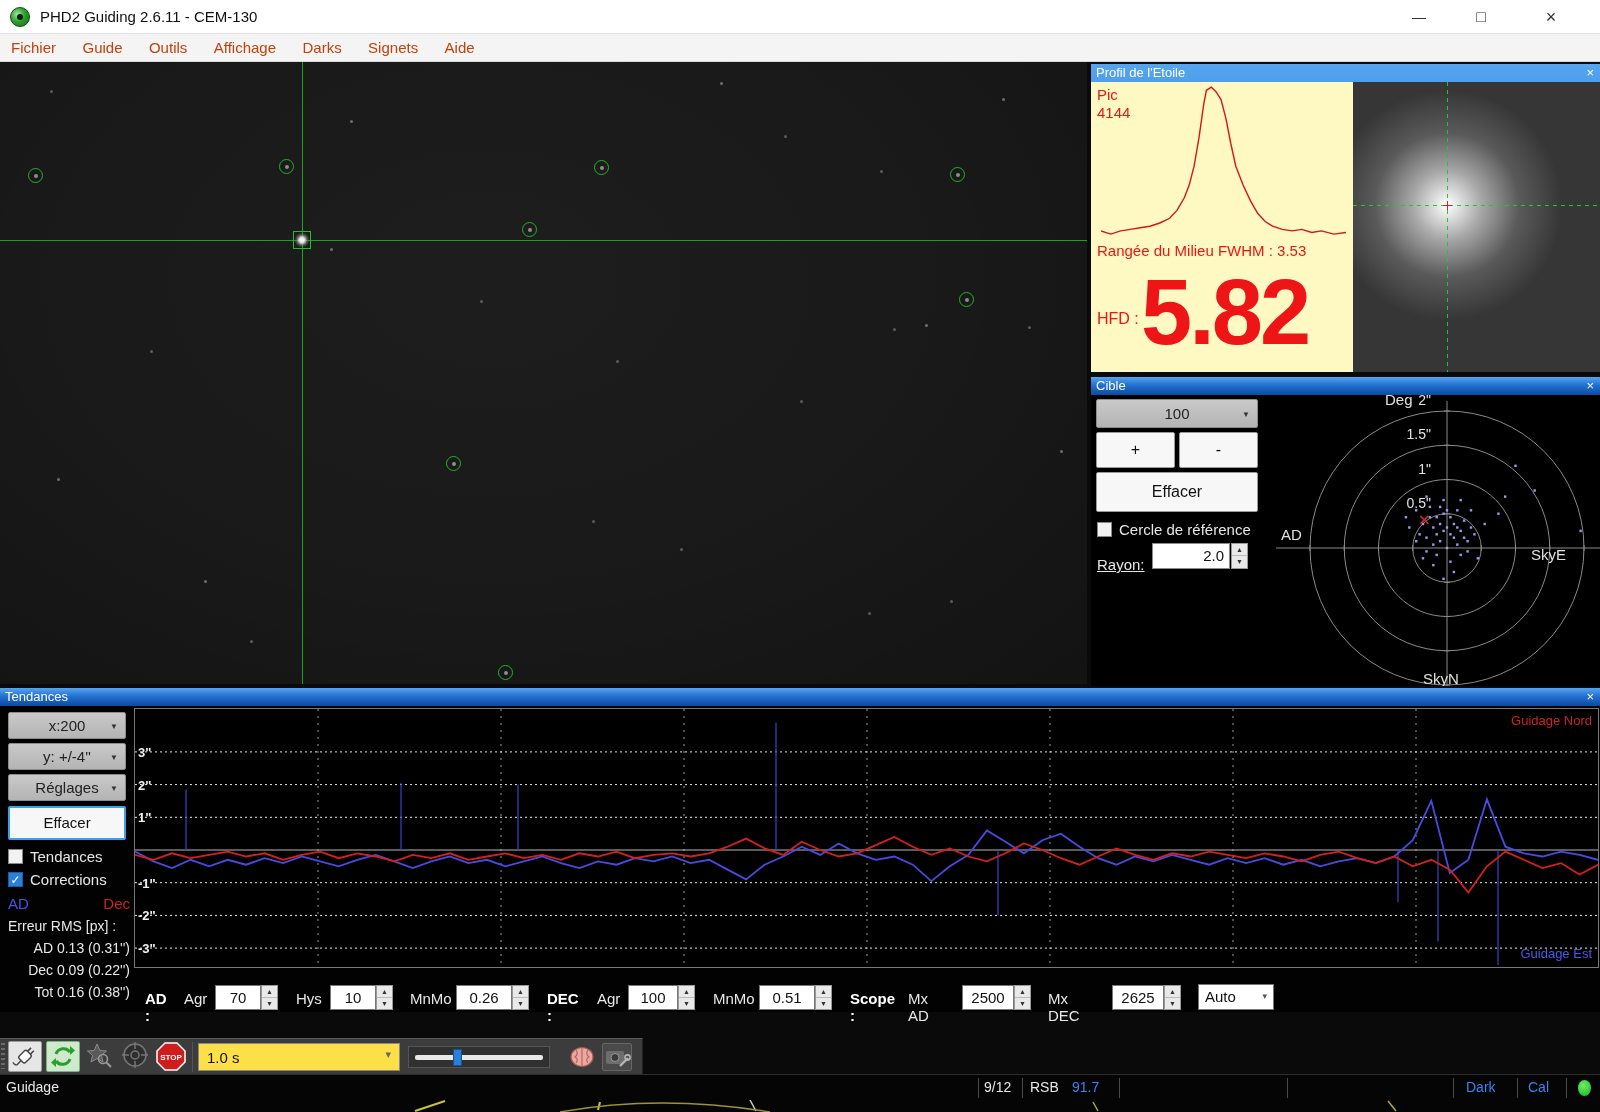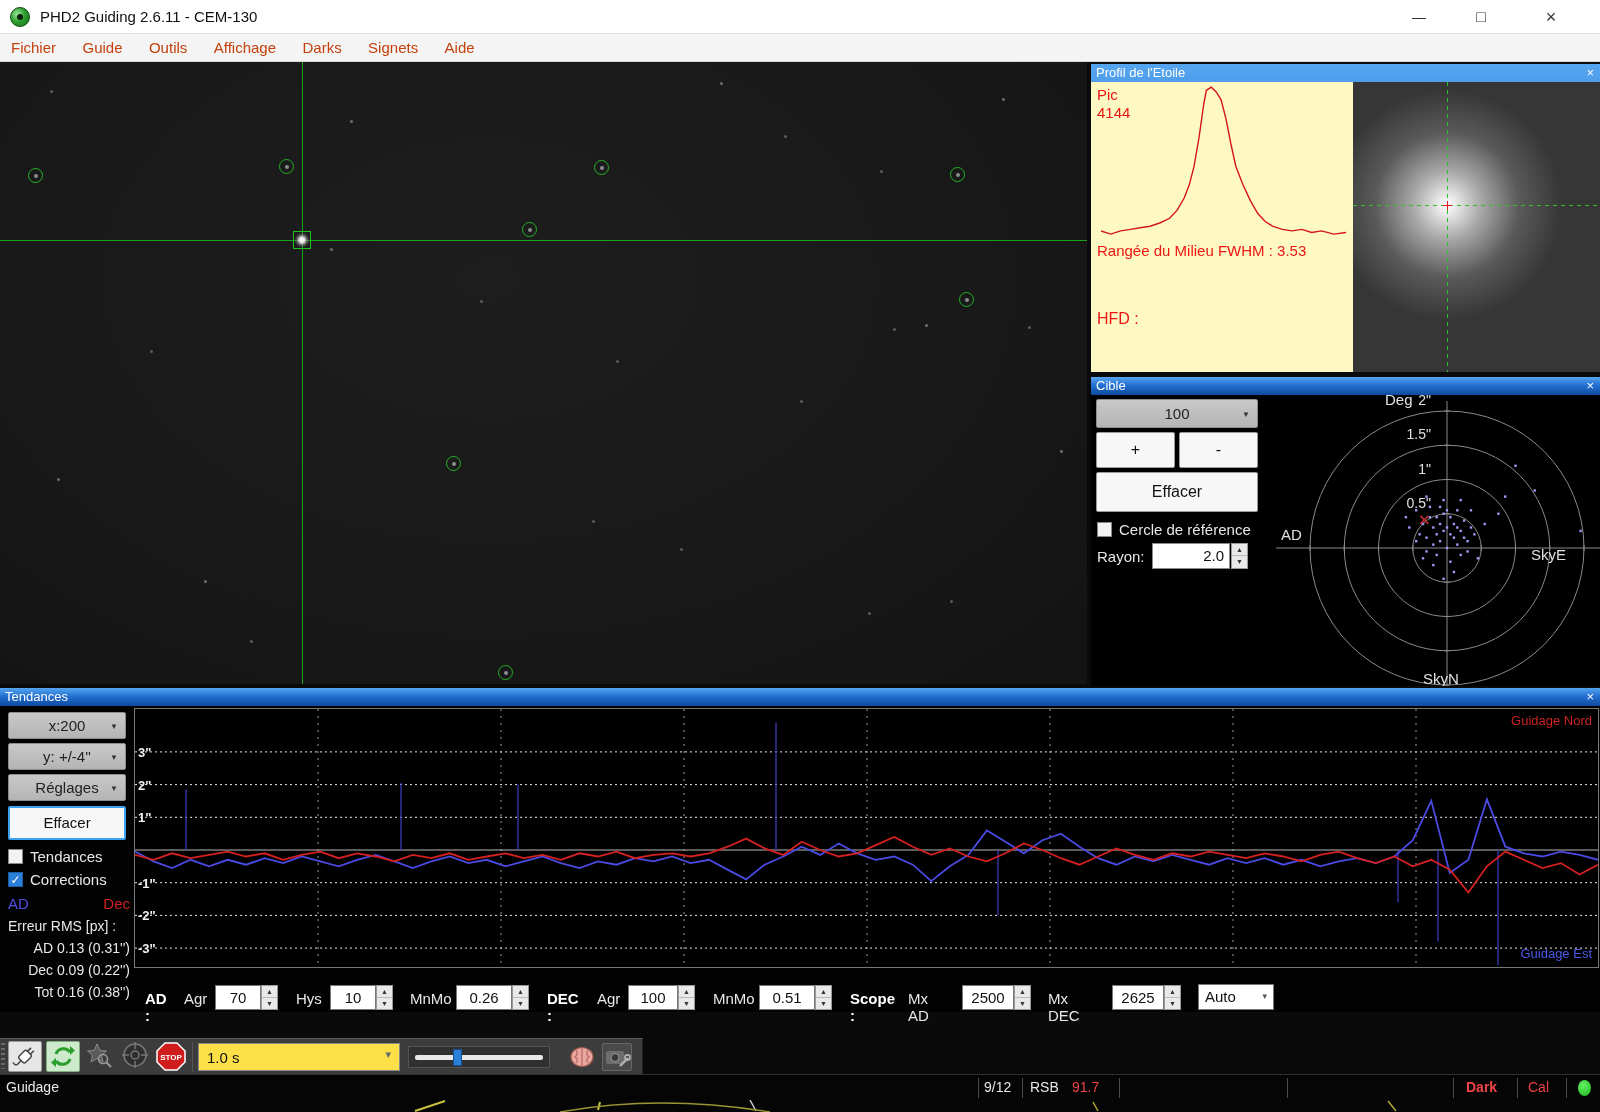--- a/index.html
+++ b/index.html
@@ -164,6 +164,7 @@
       </svg>
     <div class="abs redtxt" style="left:6px;top:160px;font-size:15px;">Rangée du Milieu FWHM : 3.53</div>
     <div class="abs redtxt" style="left:6px;top:228px;font-size:16px;">HFD :</div>
+    <div class="abs redtxt" id="hfdval" style="left:50px;top:190px;">5.82</div>
     <div class="abs" id="starimg">
       <div class="dash-h" style="left:0;top:123px;width:247px;"></div>
       <div class="dash-v" style="left:94px;top:0;height:290px;"></div>

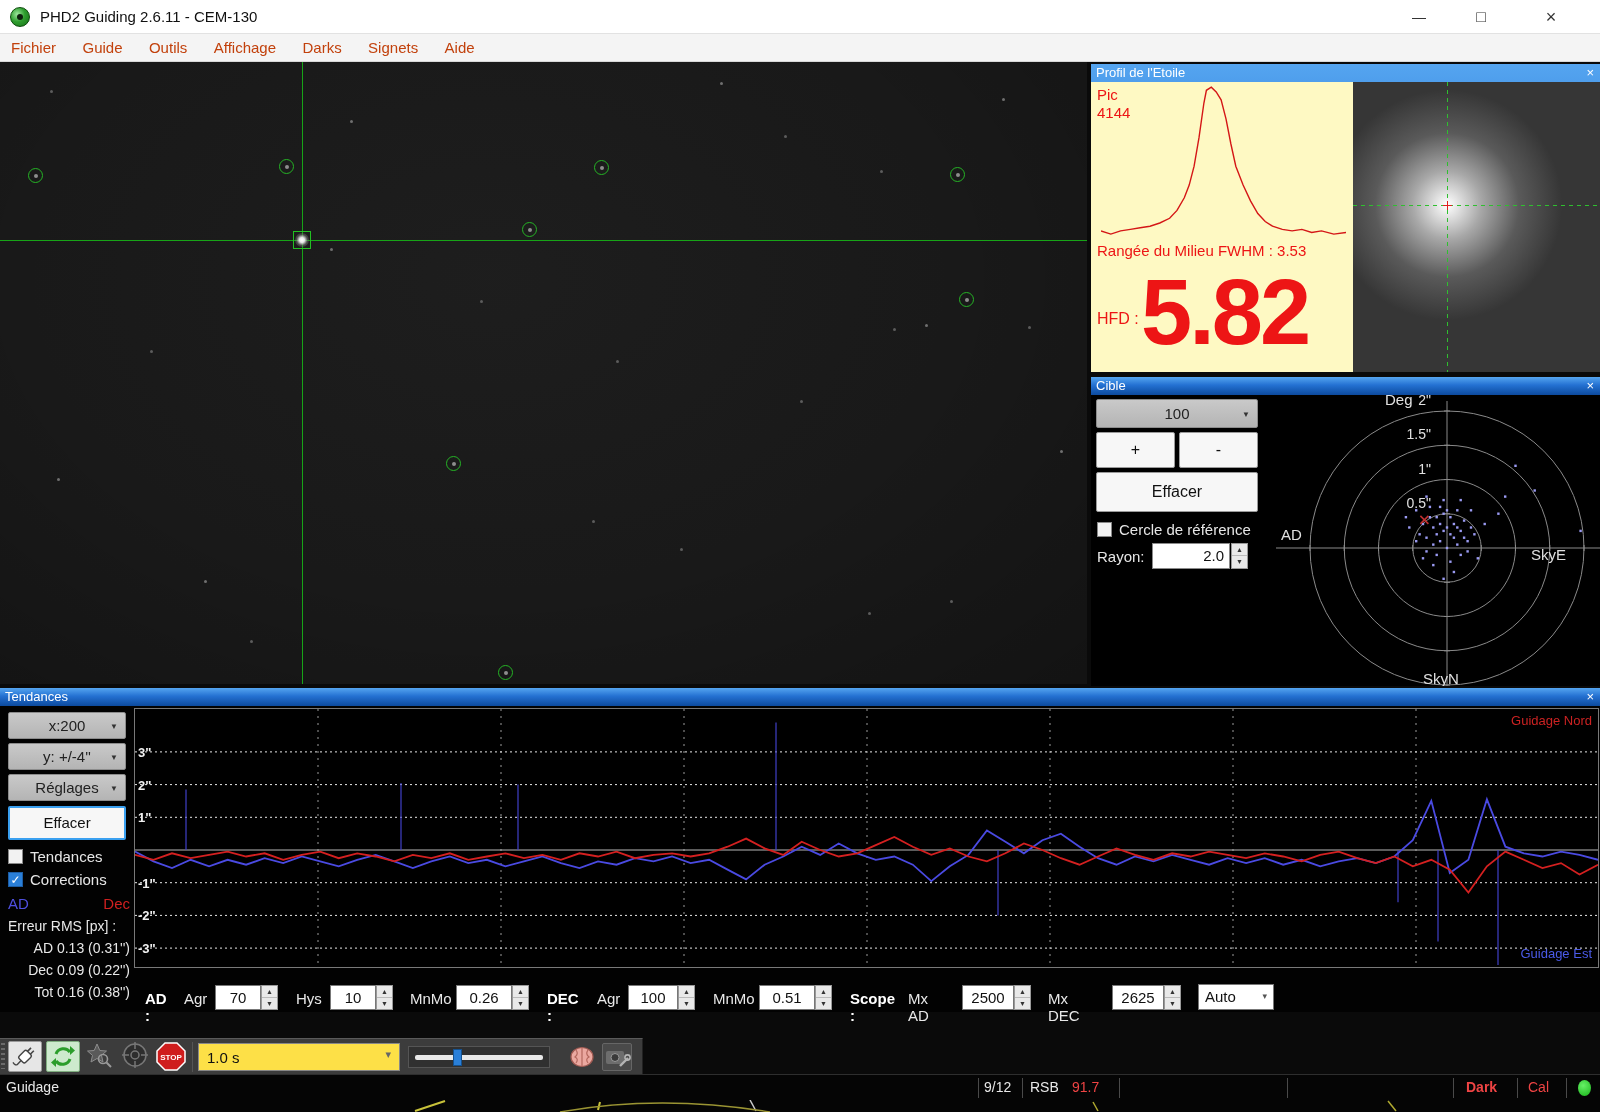--- a/index.html
+++ b/index.html
@@ -276,7 +276,7 @@
       <span class="chk"></span>
       <span style="margin-left:22px;">Cercle de référence</span>
     </div>
-    <div class="abs chkrow" style="left:6px;top:153px;">Rayon:</div>
+    <div class="abs chkrow" style="left:6px;top:161px;text-decoration:underline;">Rayon:</div>
     <div class="abs numbox" style="left:61px;top:148px;width:78px;height:26px;line-height:24px;">2.0</div>
     <div class="abs spin" style="left:140px;top:148px;height:26px;">
       <span>▲</span>

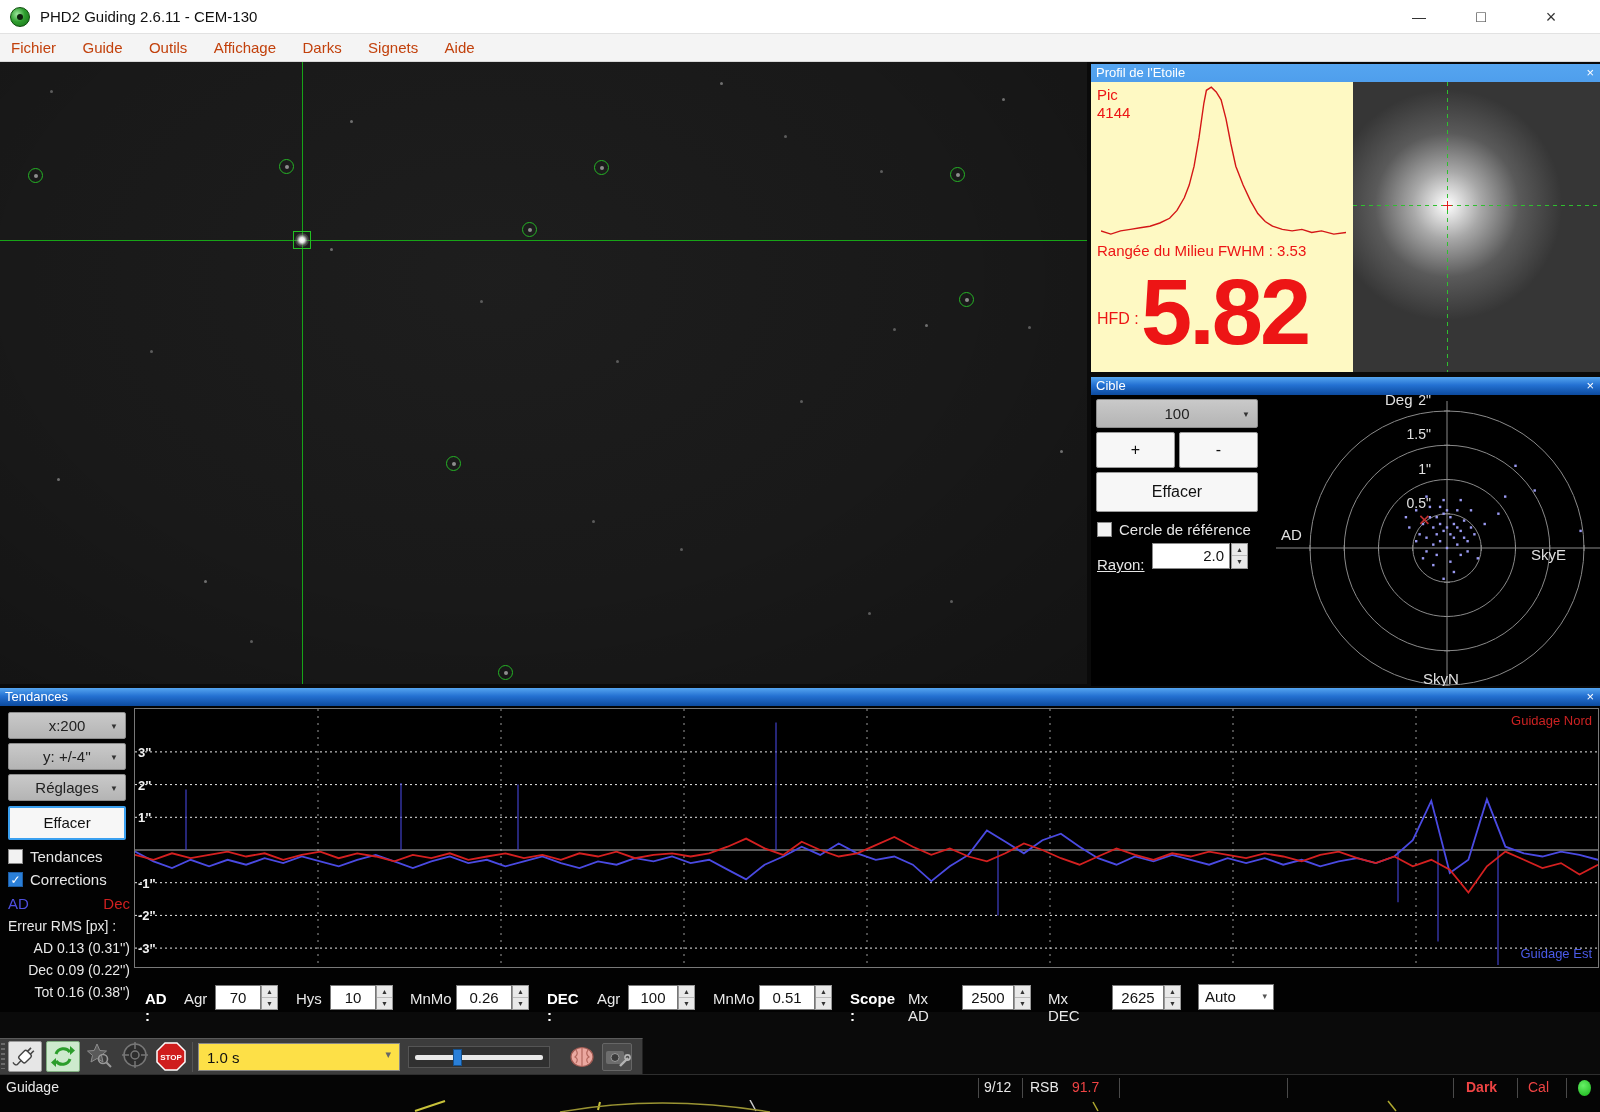--- a/index.html
+++ b/index.html
@@ -72,7 +72,7 @@
   
   #statusbar{left:0;top:1074px;width:1600px;height:26px;background:#050505;border-top:1px solid #2e2e2e;color:#e8e8e8;font-size:14px;}
   .sdiv{position:absolute;top:3px;width:1px;height:20px;background:#4a4a4a;}
-  .green{color:#ef4444;}
+  .green{color:#3b82f6;}
   #bottomstrip{left:0;top:1100px;width:1600px;height:12px;background:#050505;}
 </style>
 </head>

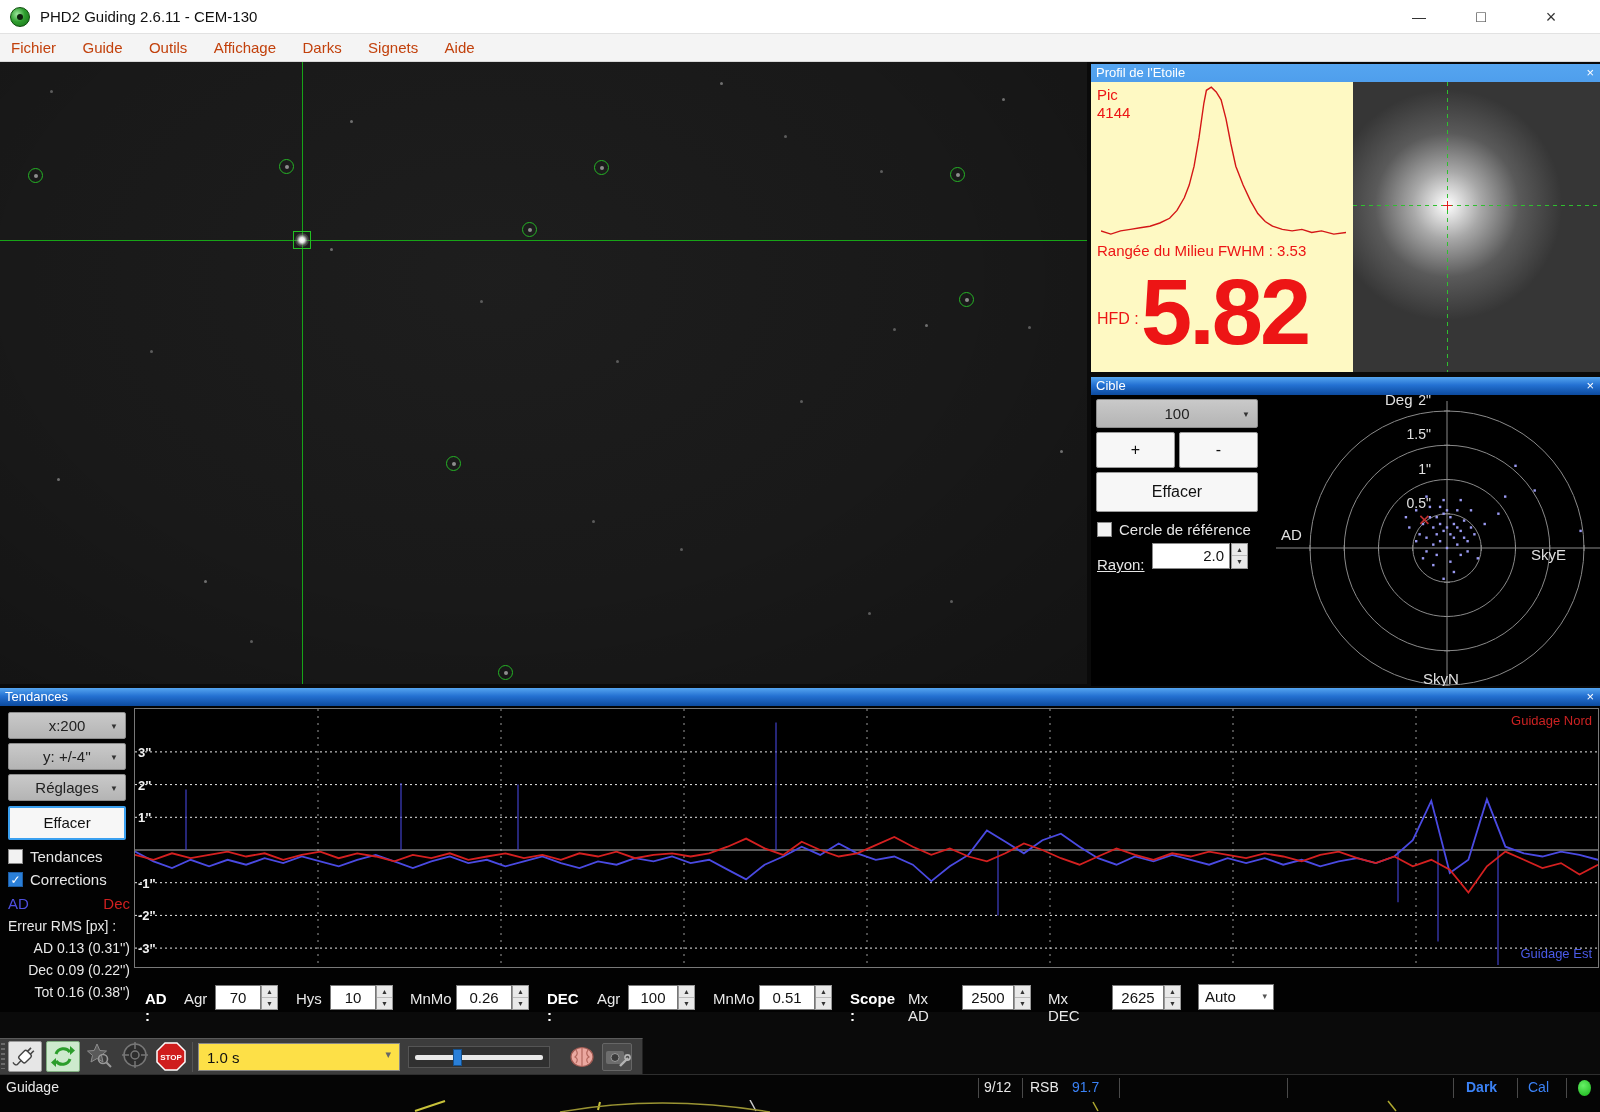--- a/index.html
+++ b/index.html
@@ -485,7 +485,7 @@
     <span class="sdiv" style="left:1119px;"></span>
     <span class="sdiv" style="left:1287px;"></span>
     <span class="sdiv" style="left:1453px;"></span>
-    <span class="abs green" style="left:1466px;top:4px;font-weight:bold;">Dark</span>
+    <span class="abs green" style="left:1466px;top:4px;">Dark</span>
     <span class="sdiv" style="left:1517px;"></span>
     <span class="abs green" style="left:1528px;top:4px;">Cal</span>
     <span class="sdiv" style="left:1566px;"></span>

